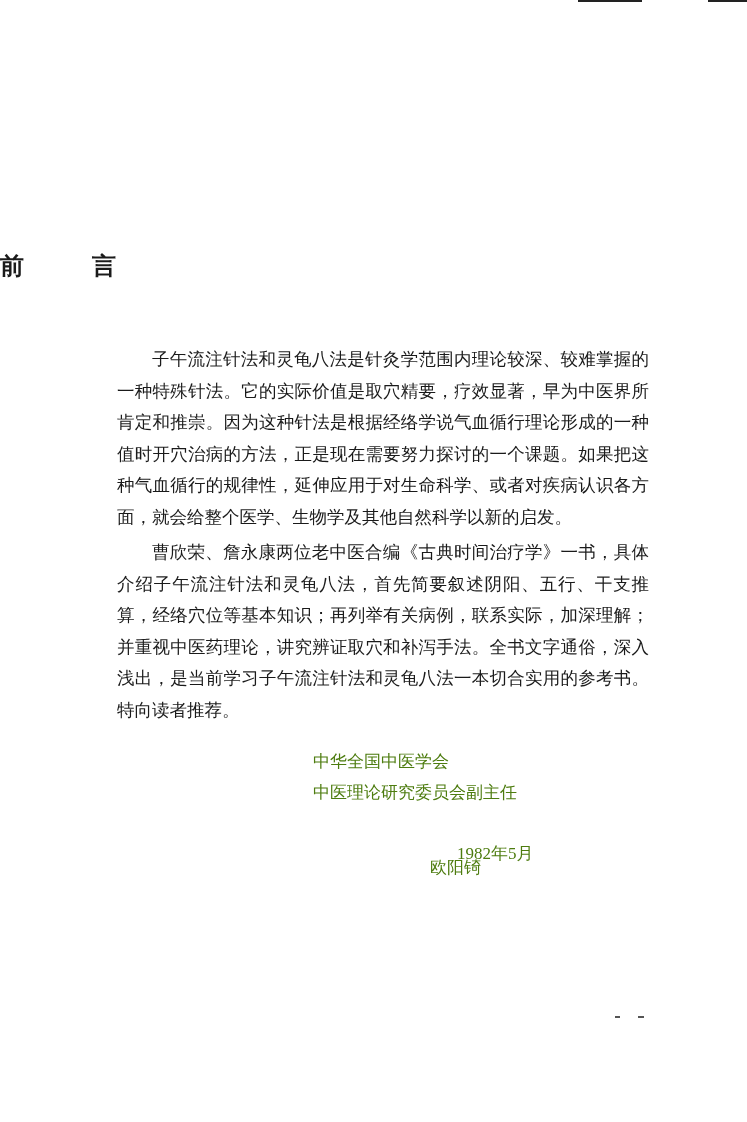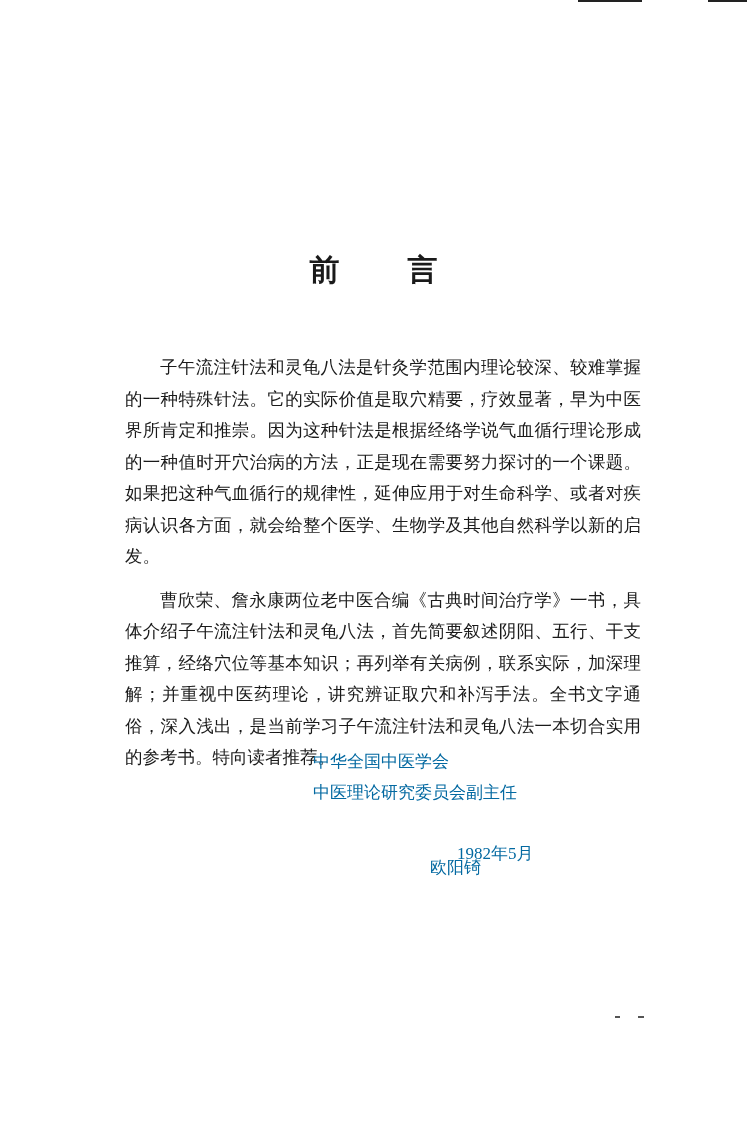--- a/index.html
+++ b/index.html
@@ -29,8 +29,8 @@
       top: 250px;
       left: 0;
       width: 747px;
-      text-align: center;
-      font-size: 30px;
+      text-align: left;
+      font-size: 24px;
       font-weight: bold;
       letter-spacing: 0;
     }

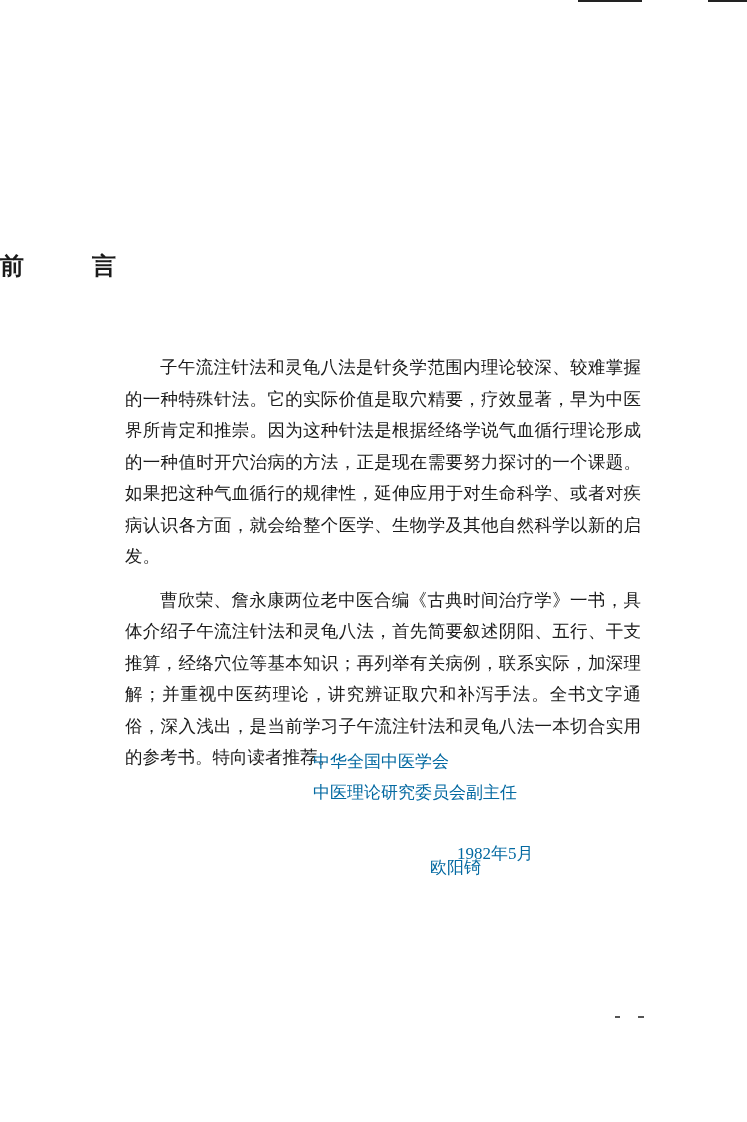--- a/index.html
+++ b/index.html
@@ -48,7 +48,7 @@
       text-justify: inter-character;
     }
     .body-text p {
-      margin: 12px;
+      margin: 4px;
       text-indent: 2em;
     }
 

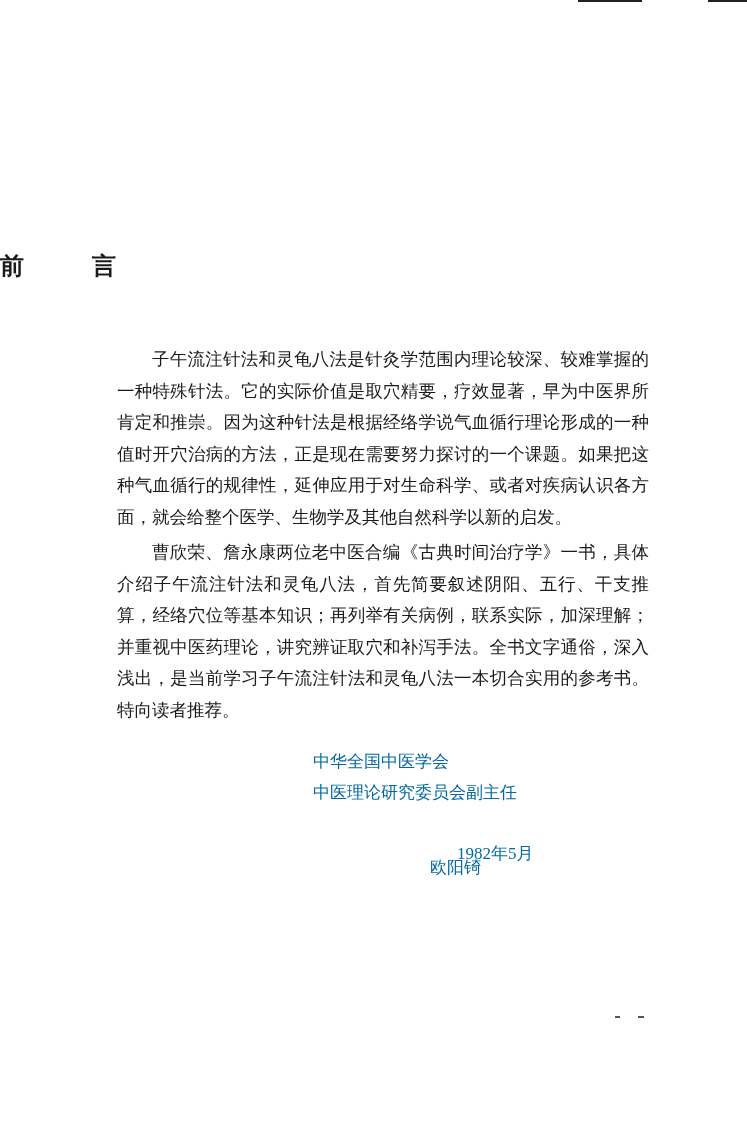--- a/index.html
+++ b/index.html
@@ -56,7 +56,7 @@
       position: absolute;
       font-family: "DejaVu Sans", "Liberation Sans", sans-serif;
       font-size: 17px;
-      color: #0369a1;
+      color: #4d7c0f;
       white-space: nowrap;
     }
     .sig.l1 { left: 313px; top: 750px; }

